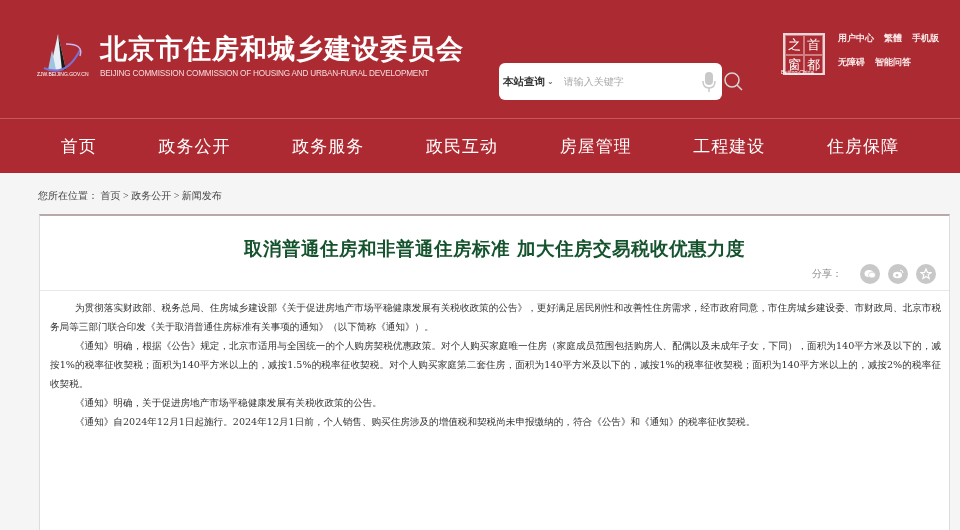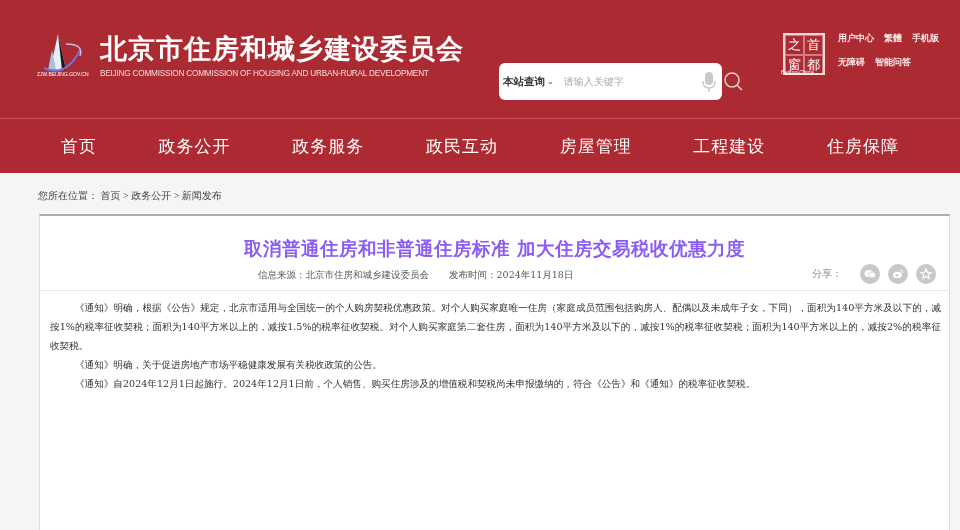--- a/index.html
+++ b/index.html
@@ -35,7 +35,7 @@
     .breadcrumb a { color: #444; text-decoration: none; }
 
     .content { position: absolute; left: 39px; top: 214px; width: 911px; height: 330px; background: #fff; border: 1px solid #ddd; border-top: 2px solid #b8a8a8; }
-    .article-title { position: absolute; left: 0; top: 20px; width: 100%; text-align: center; font-family: "DejaVu Serif", serif; font-weight: bold; font-size: 18.5px; color: #8b5cf6; letter-spacing: 0.5px; white-space: nowrap; }
+    .article-title { position: absolute; left: 0; top: 20px; width: 100%; text-align: center; font-family: "DejaVu Serif", serif; font-weight: bold; font-size: 18.5px; color: #14532d; letter-spacing: 0.5px; white-space: nowrap; }
     .meta { position: absolute; left: 218px; top: 53px; font-size: 9.5px; color: #555; white-space: nowrap; }
     .meta .gap { display: inline-block; width: 14px; }
     .share { position: absolute; left: 772px; top: 48px; display: flex; align-items: center; gap: 8px; }

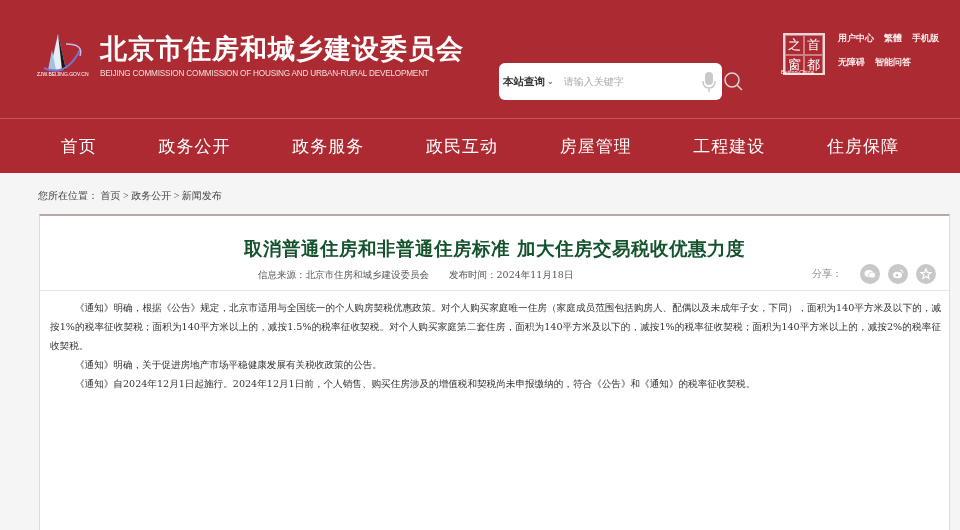--- a/index.html
+++ b/index.html
@@ -120,11 +120,6 @@
 
 <div class="content">
   <h1 class="article-title">取消普通住房和非普通住房标准 加大住房交易税收优惠力度</h1>
-  <div class="meta">
-    <span>信息来源：</span><span>北京市住房和城乡建设委员会</span>
-    <span class="gap"></span>
-    <span>发布时间：</span><span>2024年11月18日</span>
-  </div>
   <div class="share">
     <span class="share-label">分享：</span>
     <div class="share-btn">

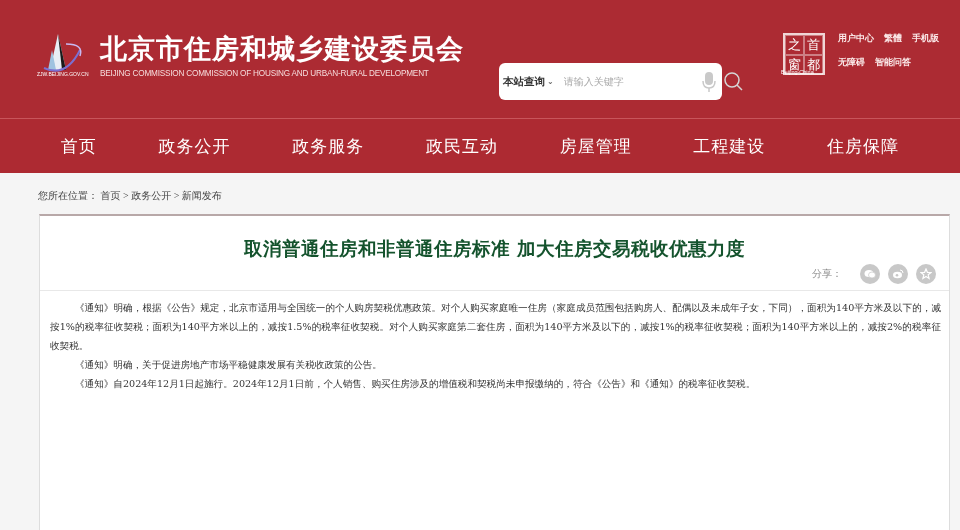--- a/index.html
+++ b/index.html
@@ -144,6 +144,7 @@
   <div class="divider"></div>
 
   <div class="body">
+    <p>为贯彻落实财政部、税务总局、住房城乡建设部《关于促进房地产市场平稳健康发展有关税收政策的公告》，更好满足居民刚性和改善性住房需求，经市政府同意，市住房城乡建设委、市财政局、北京市税务局等三部门联合印发《关于取消普通住房标准有关事项的通知》（以下简称《通知》）。</p>
     <p>《通知》明确，根据《公告》规定，北京市适用与全国统一的个人购房契税优惠政策。对个人购买家庭唯一住房（家庭成员范围包括购房人、配偶以及未成年子女，下同），面积为140平方米及以下的，减按1%的税率征收契税；面积为140平方米以上的，减按1.5%的税率征收契税。对个人购买家庭第二套住房，面积为140平方米及以下的，减按1%的税率征收契税；面积为140平方米以上的，减按2%的税率征收契税。</p>
     <p>《通知》明确，关于促进房地产市场平稳健康发展有关税收政策的公告。</p>
     <p>《通知》自2024年12月1日起施行。2024年12月1日前，个人销售、购买住房涉及的增值税和契税尚未申报缴纳的，符合《公告》和《通知》的税率征收契税。</p>

